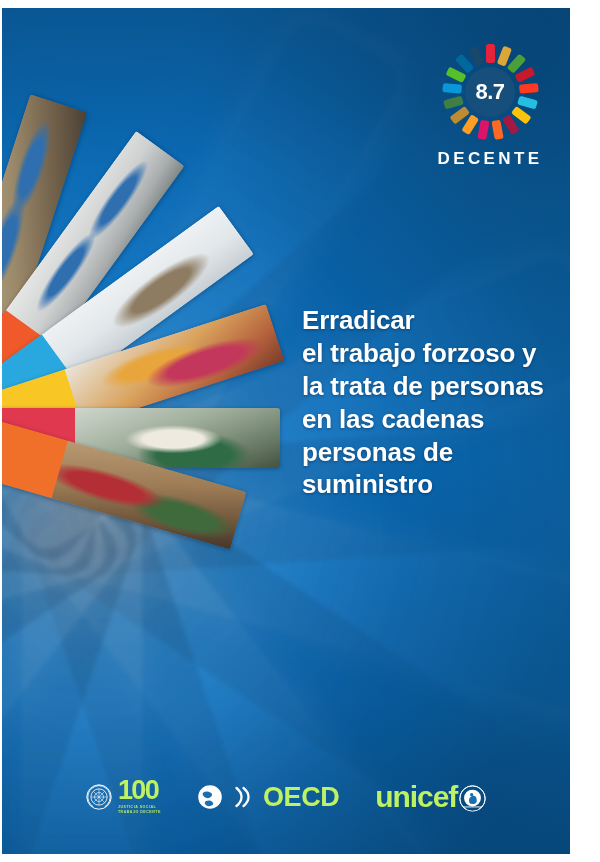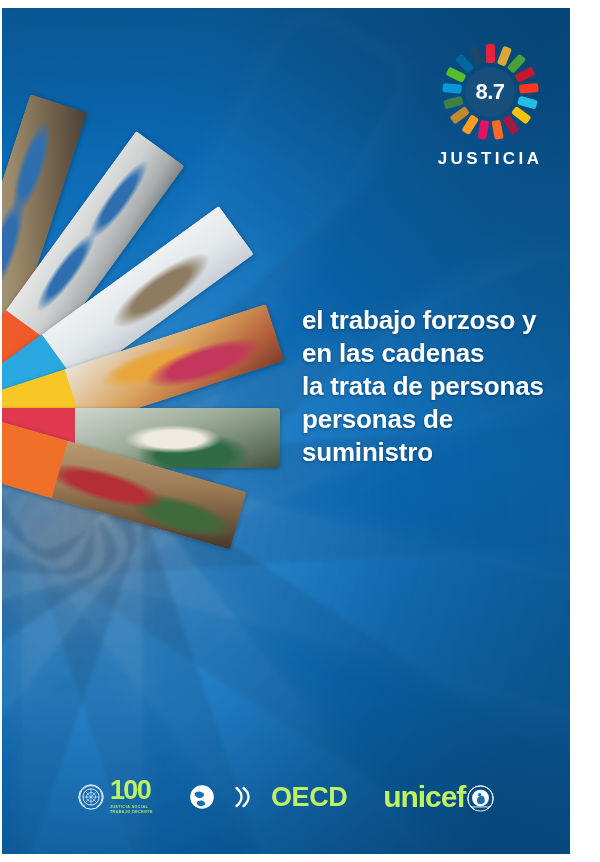--- a/index.html
+++ b/index.html
@@ -277,7 +277,7 @@
           <div class="seg" style="background: rgb(0, 104, 157); transform: rotate(317.647deg);"></div>
           <div class="seg" style="background: rgb(25, 72, 106); transform: rotate(338.824deg);"></div>
         </div>
-      <div class="word">JUSTICIA</div>
+      <div class="word">DECENTE</div>
     </div>
 
     <div class="title" id="title">

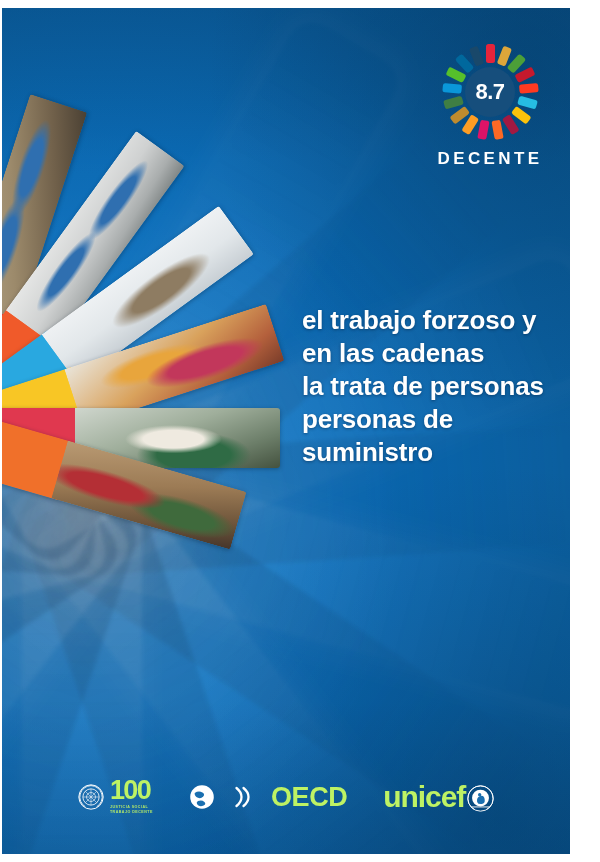--- a/index.html
+++ b/index.html
@@ -281,6 +281,7 @@
     </div>
 
     <div class="title" id="title">
+        <span class="ln">Erradicar</span>
         <span class="ln">el trabajo forzoso y</span>
         <span class="ln">en las cadenas</span>
         <span class="ln">la trata de personas</span>

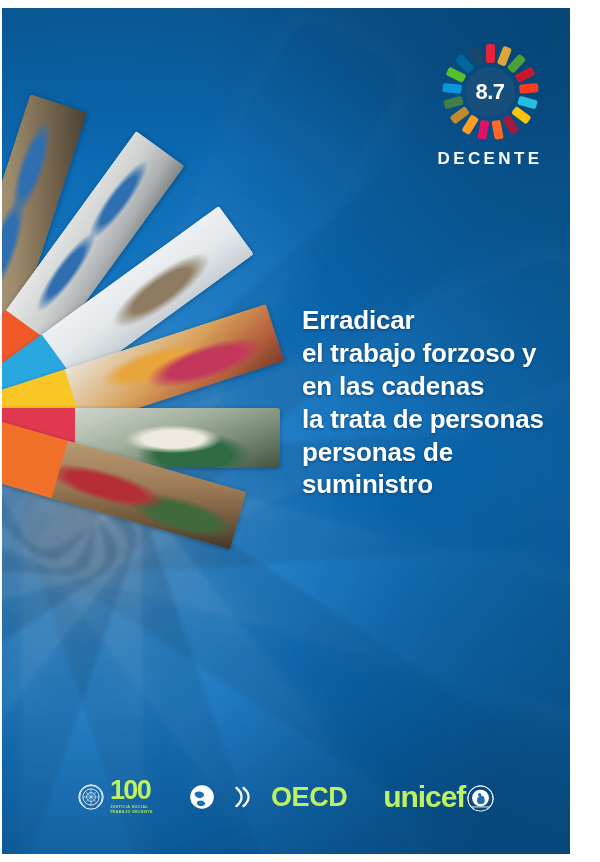--- a/index.html
+++ b/index.html
@@ -283,8 +283,8 @@
     <div class="title" id="title">
         <span class="ln">Erradicar</span>
         <span class="ln">el trabajo forzoso y</span>
+        <span class="ln">la trata de personas</span>
         <span class="ln">en las cadenas</span>
-        <span class="ln">la trata de personas</span>
         <span class="ln">personas de</span>
         <span class="ln">suministro</span>
       </div>

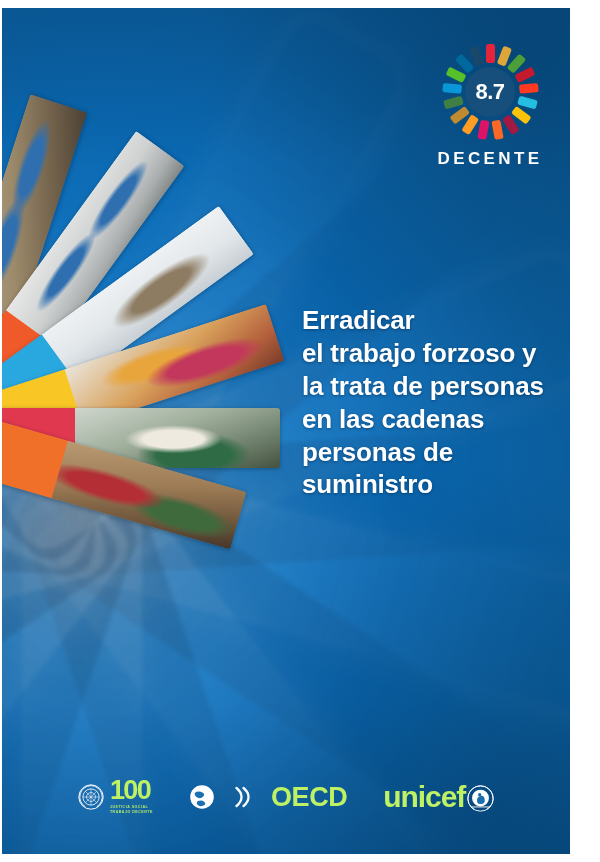--- a/index.html
+++ b/index.html
@@ -170,7 +170,7 @@
   }
 
   
-  .oecd{align-items:center;gap:20px;text-align:center;}
+  .oecd{align-items:center;gap:12px;text-align:center;}
   .oecd .globe{width:26px;height:26px;}
   .oecd .chev{width:16px;height:22px;}
   .oecd .wd{font-size:27px;font-weight:bold;letter-spacing:-.4px;line-height:1;}

